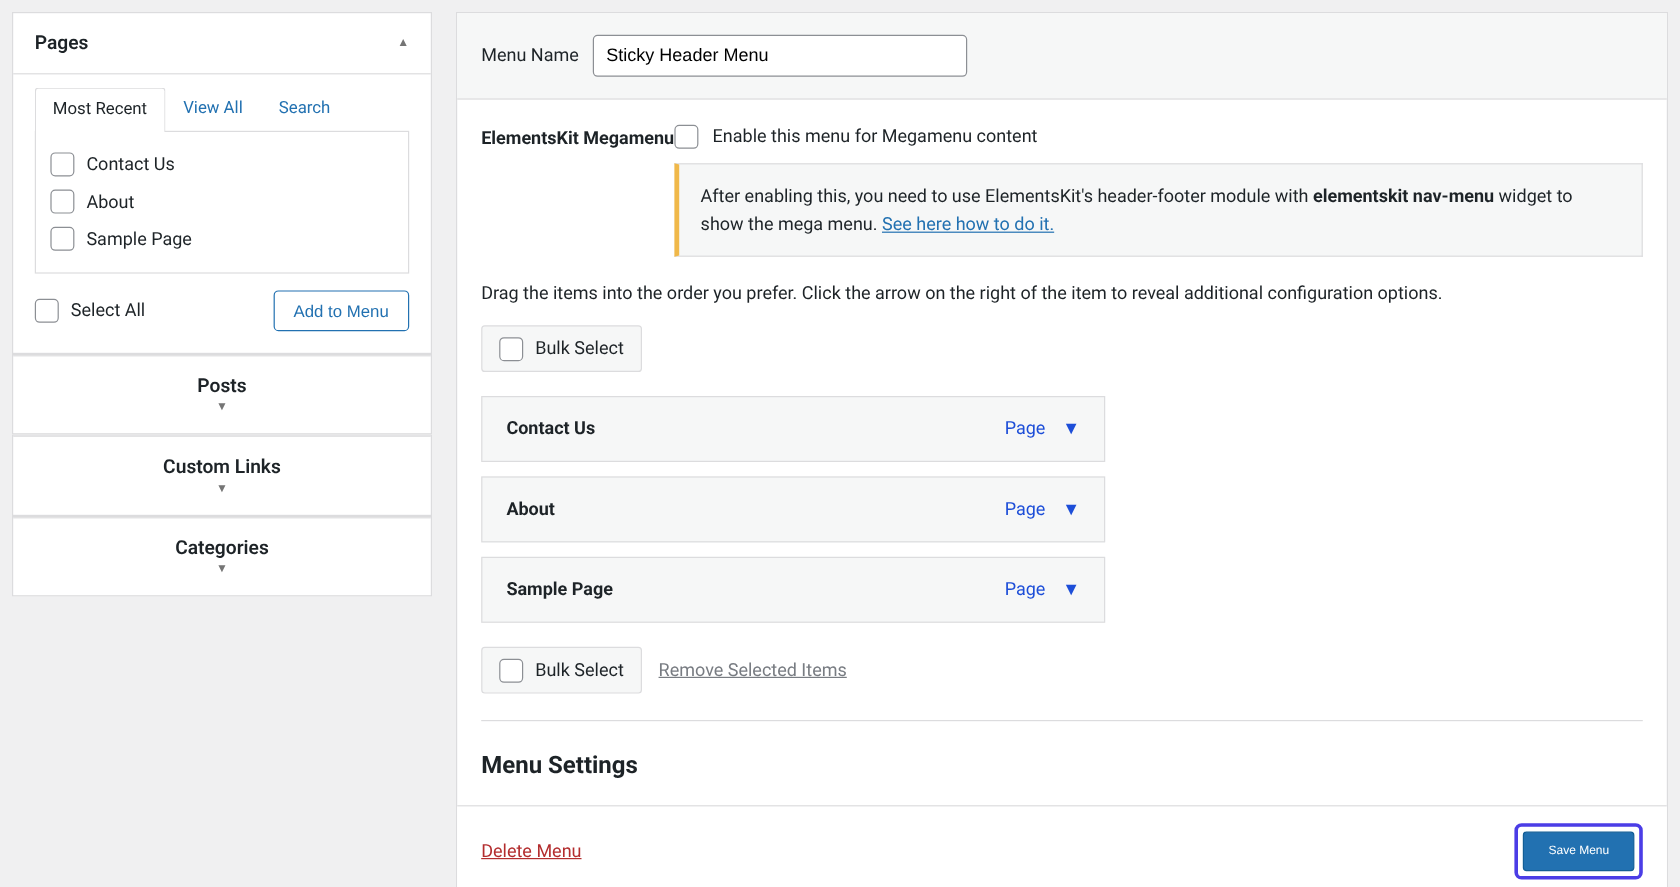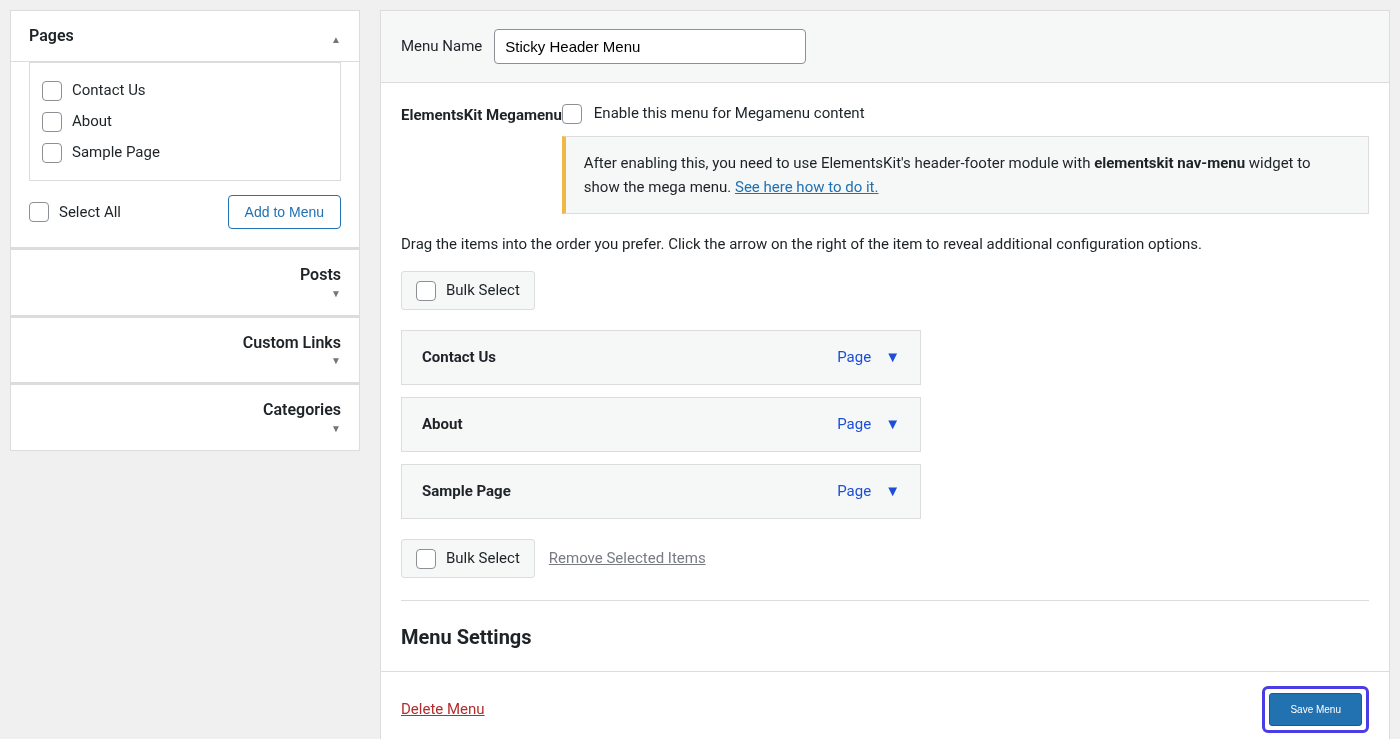--- a/index.html
+++ b/index.html
@@ -16,7 +16,7 @@
   .sidebar { width: 350px; flex-shrink: 0; }
   .metabox { background: #fff; border: 1px solid #dcdcde; margin-bottom: 0; }
   .metabox-header {
-    display: flex; justify-content: space-between; align-items: flex-end;
+    display: flex; justify-content: space-between; align-items: center;
     padding: 14px 18px; font-size: 16px; font-weight: 600; cursor: pointer;
     border-bottom: 1px solid #dcdcde;
   }

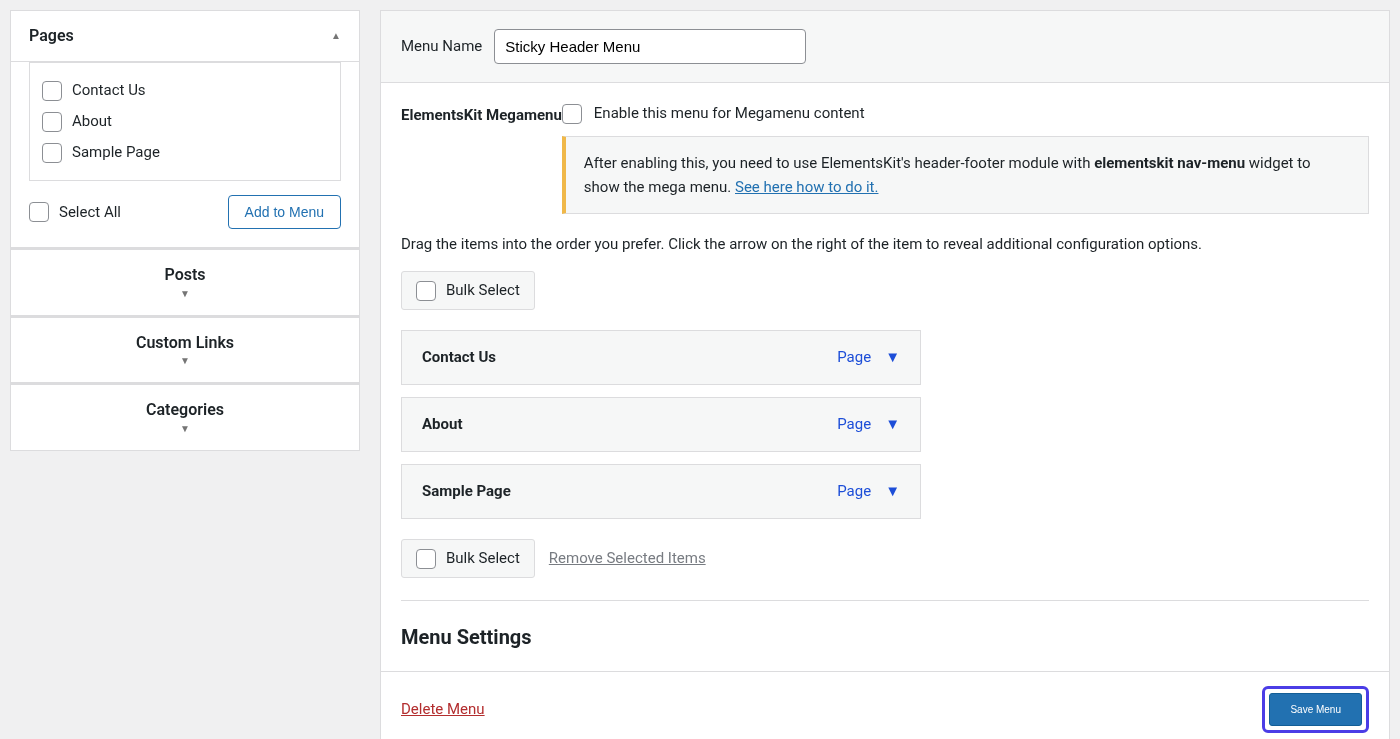--- a/index.html
+++ b/index.html
@@ -99,6 +99,11 @@
         <span class="tri">▲</span>
       </div>
       <div class="metabox-body">
+        <div class="tabs">
+          <div class="tab active">Most Recent</div>
+          <div class="tab">View All</div>
+          <div class="tab">Search</div>
+        </div>
         <div class="page-list">
           <div class="chk-row">
             <span class="chk"></span>

